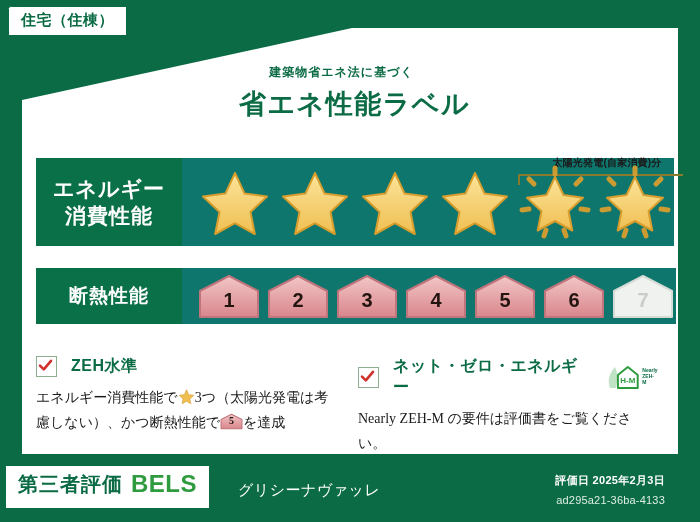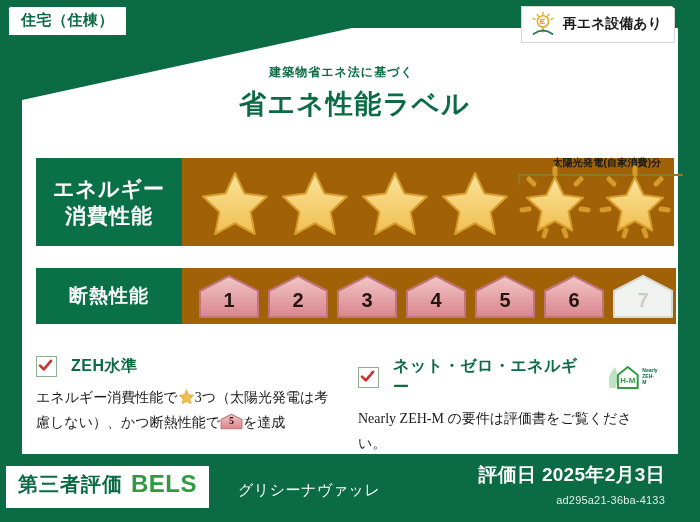--- a/index.html
+++ b/index.html
@@ -154,22 +154,6 @@
 
   <div class="tag-dwelling">住宅（住棟）</div>
 
-  <div class="badge-renew">
-    <svg class="sun-ico" viewBox="0 0 26 26">
-      <g stroke="#e0a92b" stroke-width="1.4" stroke-linecap="round">
-        <line x1="13" y1="1.5" x2="13" y2="3.6"></line>
-        <line x1="7.2" y1="3.3" x2="8.3" y2="5.1"></line>
-        <line x1="3.2" y1="7.4" x2="5.0" y2="8.5"></line>
-        <line x1="18.8" y1="3.3" x2="17.7" y2="5.1"></line>
-        <line x1="22.8" y1="7.4" x2="21.0" y2="8.5"></line>
-      </g>
-      <path d="M13 4.8 a5.6 5.6 0 1 0 0 11.2 a5.6 5.6 0 1 0 0 -11.2" fill="none" stroke="#e0a92b" stroke-width="1.6"></path>
-      <path d="M10.6 8.4 h4.2 M10.6 10.4 h3.4 M10.6 12.4 h4.2 M10.6 8.4 v4" fill="none" stroke="#e0a92b" stroke-width="1.3"></path>
-      <path d="M13 16 v5.5" stroke="#e0a92b" stroke-width="1.5"></path>
-      <path d="M3.5 23 q9.5 -7 19 0" fill="none" stroke="#2e7d4f" stroke-width="1.8" stroke-linecap="round"></path>
-    </svg>
-    <span>再エネ設備あり</span>
-  </div>
 
   <div class="sub-title">建築物省エネ法に基づく</div>
   <div class="main-title">省エネ性能ラベル</div>

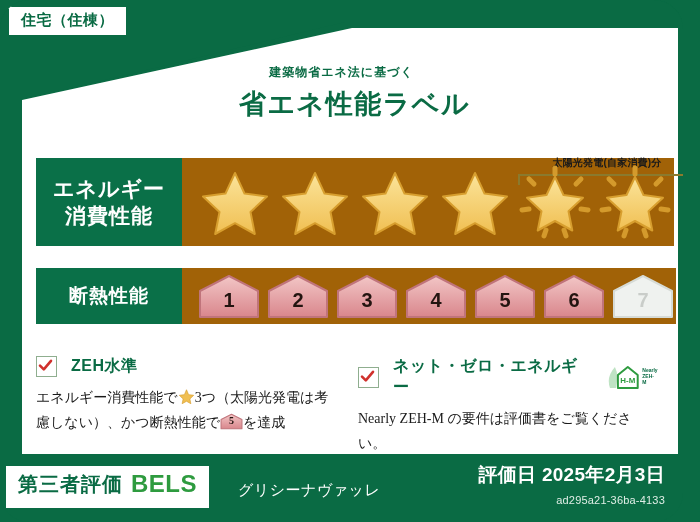--- a/index.html
+++ b/index.html
@@ -66,7 +66,7 @@
   .row-energy .row-key{font-size:21px;}
   .row-insul  .row-key{font-size:19px;}
   .row-val{
-    flex:1;background:#a16207;position:relative;
+    flex:1;background:#0f766e;position:relative;
     display:flex;align-items:center;
   }
 

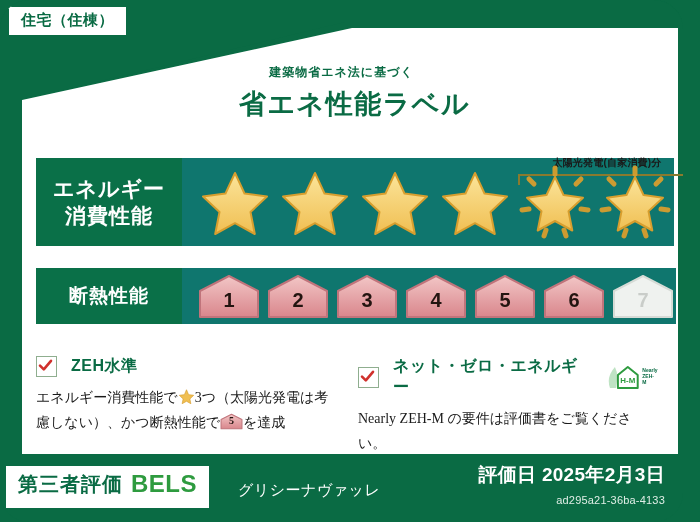--- a/index.html
+++ b/index.html
@@ -137,7 +137,7 @@
   }
   .eval{
     position:absolute;right:18px;bottom:34px;text-align:right;
-    font-size:19px;font-weight:bold;color:#fff;letter-spacing:.3px;
+    font-size:11px;font-weight:bold;color:#fff;letter-spacing:.3px;
   }
   .eval-id{
     position:absolute;right:18px;bottom:16px;text-align:right;

